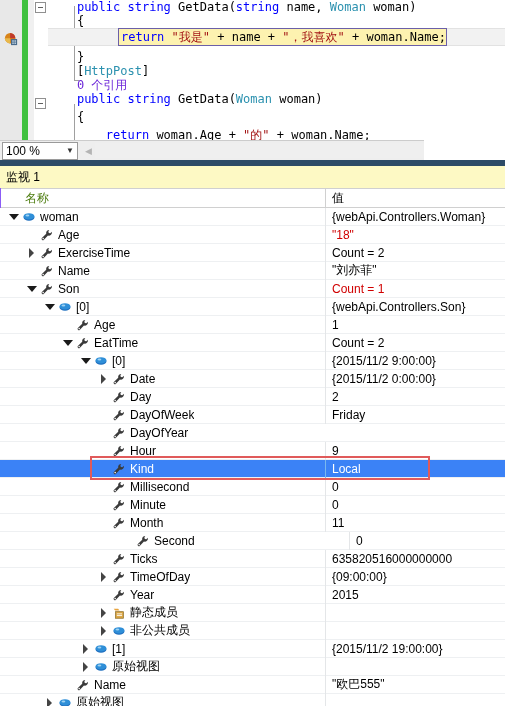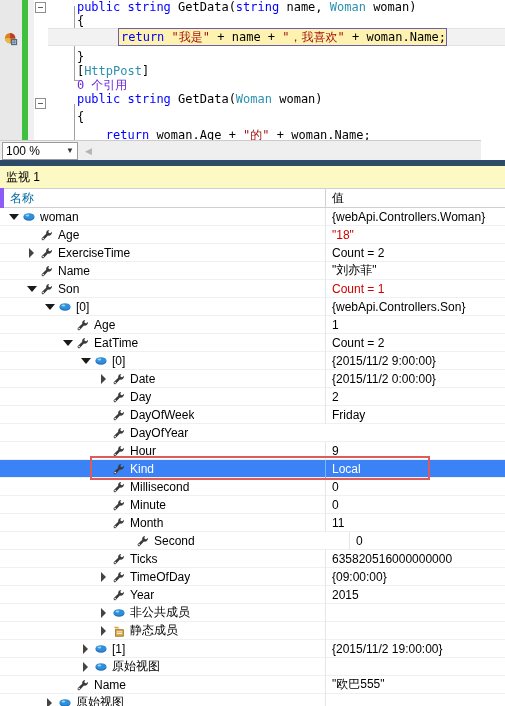--- a/index.html
+++ b/index.html
@@ -79,7 +79,7 @@
 
   
   #zoombar {
-    position:absolute; top:140px; left:0; width:481px; height:20px;
+    position:absolute; top:140px; left:0; width:424px; height:20px;
     background:#eeeeee; border-top:1px solid #cccccc;
     display:flex; align-items:center;
   }

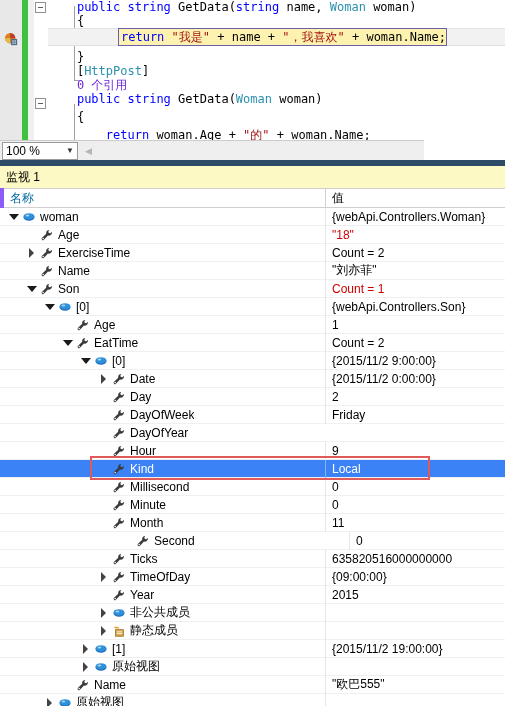--- a/index.html
+++ b/index.html
@@ -118,8 +118,8 @@
     position:relative;
   }
   .watch-head .col-name {
-    width:325px; padding-left:6px; font-size:12px; color:#0369a1;
-    border-left:4px solid #8b5cf6; height:20px; display:flex; align-items:center;
+    width:325px; padding-left:24px; font-size:12px; color:#4d7c0f;
+    border-left:1px solid #8b5cf6; height:20px; display:flex; align-items:center;
   }
   .watch-head .col-value {
     flex:1; padding-left:6px; font-size:12px; color:#000;

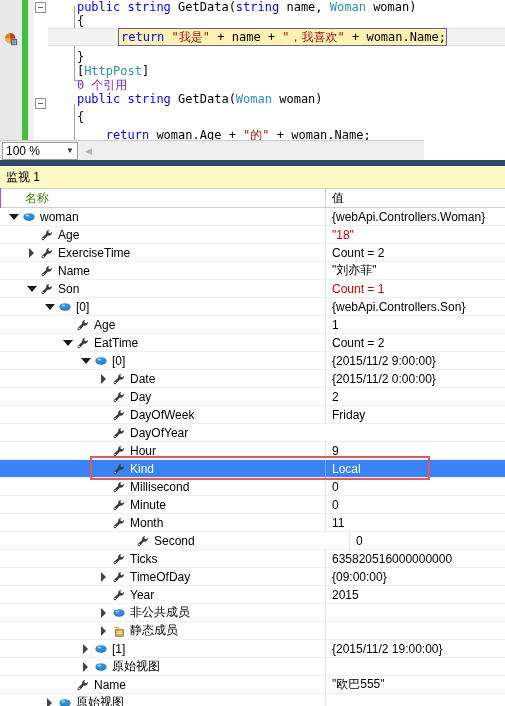--- a/index.html
+++ b/index.html
@@ -535,20 +535,6 @@
         <div class="cell-name" style="padding-left: 98px;">
           <span class="twisty collapsed"></span>
           <span class="vicon"><svg viewBox="0 0 16 16">
-              <ellipse cx="8" cy="8.6" rx="6.2" ry="3.6" fill="#1f6fbf"></ellipse>
-              <ellipse cx="8" cy="7.2" rx="6.2" ry="3.6" fill="#2f8fd8"></ellipse>
-              <ellipse cx="6.2" cy="6.2" rx="2.2" ry="1.2" fill="#9fd2f2"></ellipse>
-            </svg></span>
-          <span class="lbl">非公共成员</span>
-        </div>
-        <div class="cell-value">
-          <span class=""></span>
-        </div>
-      </div>
-      <div class="row">
-        <div class="cell-name" style="padding-left: 98px;">
-          <span class="twisty collapsed"></span>
-          <span class="vicon"><svg viewBox="0 0 16 16">
               <rect x="4" y="6.5" width="9" height="7.5" fill="#d9a441" stroke="#8a6a22" stroke-width="0.8"></rect>
               <path d="M2 3.2 L7 3.2 L8.6 5 L3.6 5 Z" fill="#e8a33d"></path>
               <rect x="5.5" y="8.5" width="6" height="1" fill="#ffffff"></rect>
@@ -561,17 +547,17 @@
         </div>
       </div>
       <div class="row">
-        <div class="cell-name" style="padding-left: 80px;">
+        <div class="cell-name" style="padding-left: 98px;">
           <span class="twisty collapsed"></span>
           <span class="vicon"><svg viewBox="0 0 16 16">
               <ellipse cx="8" cy="8.6" rx="6.2" ry="3.6" fill="#1f6fbf"></ellipse>
               <ellipse cx="8" cy="7.2" rx="6.2" ry="3.6" fill="#2f8fd8"></ellipse>
               <ellipse cx="6.2" cy="6.2" rx="2.2" ry="1.2" fill="#9fd2f2"></ellipse>
             </svg></span>
-          <span class="lbl">[1]</span>
-        </div>
-        <div class="cell-value">
-          <span class="">{2015/11/2 19:00:00}</span>
+          <span class="lbl">非公共成员</span>
+        </div>
+        <div class="cell-value">
+          <span class=""></span>
         </div>
       </div>
       <div class="row">
@@ -582,27 +568,14 @@
               <ellipse cx="8" cy="7.2" rx="6.2" ry="3.6" fill="#2f8fd8"></ellipse>
               <ellipse cx="6.2" cy="6.2" rx="2.2" ry="1.2" fill="#9fd2f2"></ellipse>
             </svg></span>
-          <span class="lbl">原始视图</span>
-        </div>
-        <div class="cell-value">
-          <span class=""></span>
-        </div>
-      </div>
-      <div class="row">
-        <div class="cell-name" style="padding-left: 62px;">
-          <span class="twisty "></span>
-          <span class="vicon"><svg viewBox="0 0 16 16">
-              <path d="M10.6 2.2a3.6 3.6 0 0 0-3.5 4.4L2.4 11.2a1.5 1.5 0 1 0 2.1 2.1l4.6-4.6a3.6 3.6 0 0 0 4.4-4.4L11.8 6 10 5.6 9.6 3.8z" fill="#3a3a3a"></path>
-              <circle cx="3.6" cy="12.1" r="0.9" fill="#ffffff"></circle>
-            </svg></span>
-          <span class="lbl">Name</span>
-        </div>
-        <div class="cell-value">
-          <span class="">"欧巴555"</span>
-        </div>
-      </div>
-      <div class="row">
-        <div class="cell-name" style="padding-left: 44px;">
+          <span class="lbl">[1]</span>
+        </div>
+        <div class="cell-value">
+          <span class="">{2015/11/2 19:00:00}</span>
+        </div>
+      </div>
+      <div class="row">
+        <div class="cell-name" style="padding-left: 80px;">
           <span class="twisty collapsed"></span>
           <span class="vicon"><svg viewBox="0 0 16 16">
               <ellipse cx="8" cy="8.6" rx="6.2" ry="3.6" fill="#1f6fbf"></ellipse>
@@ -615,6 +588,33 @@
           <span class=""></span>
         </div>
       </div>
+      <div class="row">
+        <div class="cell-name" style="padding-left: 62px;">
+          <span class="twisty "></span>
+          <span class="vicon"><svg viewBox="0 0 16 16">
+              <path d="M10.6 2.2a3.6 3.6 0 0 0-3.5 4.4L2.4 11.2a1.5 1.5 0 1 0 2.1 2.1l4.6-4.6a3.6 3.6 0 0 0 4.4-4.4L11.8 6 10 5.6 9.6 3.8z" fill="#3a3a3a"></path>
+              <circle cx="3.6" cy="12.1" r="0.9" fill="#ffffff"></circle>
+            </svg></span>
+          <span class="lbl">Name</span>
+        </div>
+        <div class="cell-value">
+          <span class="">"欧巴555"</span>
+        </div>
+      </div>
+      <div class="row">
+        <div class="cell-name" style="padding-left: 44px;">
+          <span class="twisty collapsed"></span>
+          <span class="vicon"><svg viewBox="0 0 16 16">
+              <ellipse cx="8" cy="8.6" rx="6.2" ry="3.6" fill="#1f6fbf"></ellipse>
+              <ellipse cx="8" cy="7.2" rx="6.2" ry="3.6" fill="#2f8fd8"></ellipse>
+              <ellipse cx="6.2" cy="6.2" rx="2.2" ry="1.2" fill="#9fd2f2"></ellipse>
+            </svg></span>
+          <span class="lbl">原始视图</span>
+        </div>
+        <div class="cell-value">
+          <span class=""></span>
+        </div>
+      </div>
     </div>
   <div class="annot-rect" id="annot-rect" style="left: 90px; top: 296px; width: 340px; height: 24px; border-color: rgb(224, 90, 90);"></div>
 </div>

